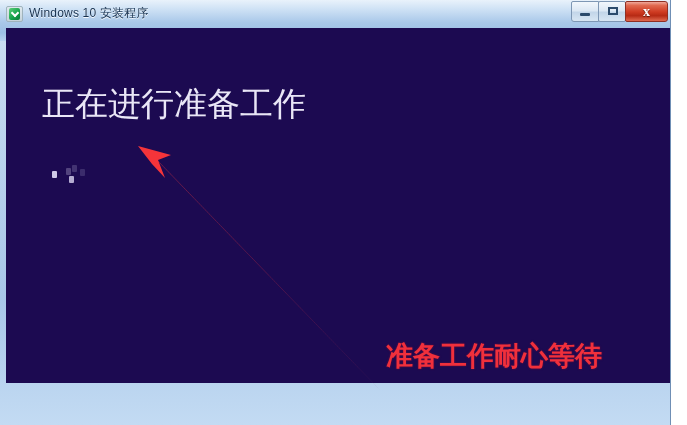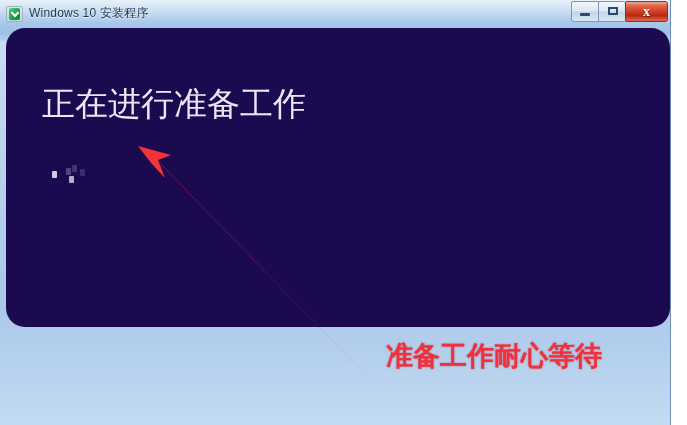--- a/index.html
+++ b/index.html
@@ -154,9 +154,8 @@
     left: 6px;
     top: 28px;
     width: 664px;
-    height: 299px;
+    height: 355px;
     background: #1c0a51;
-    border-radius: 19px;
   }
 
   #setup-heading {

